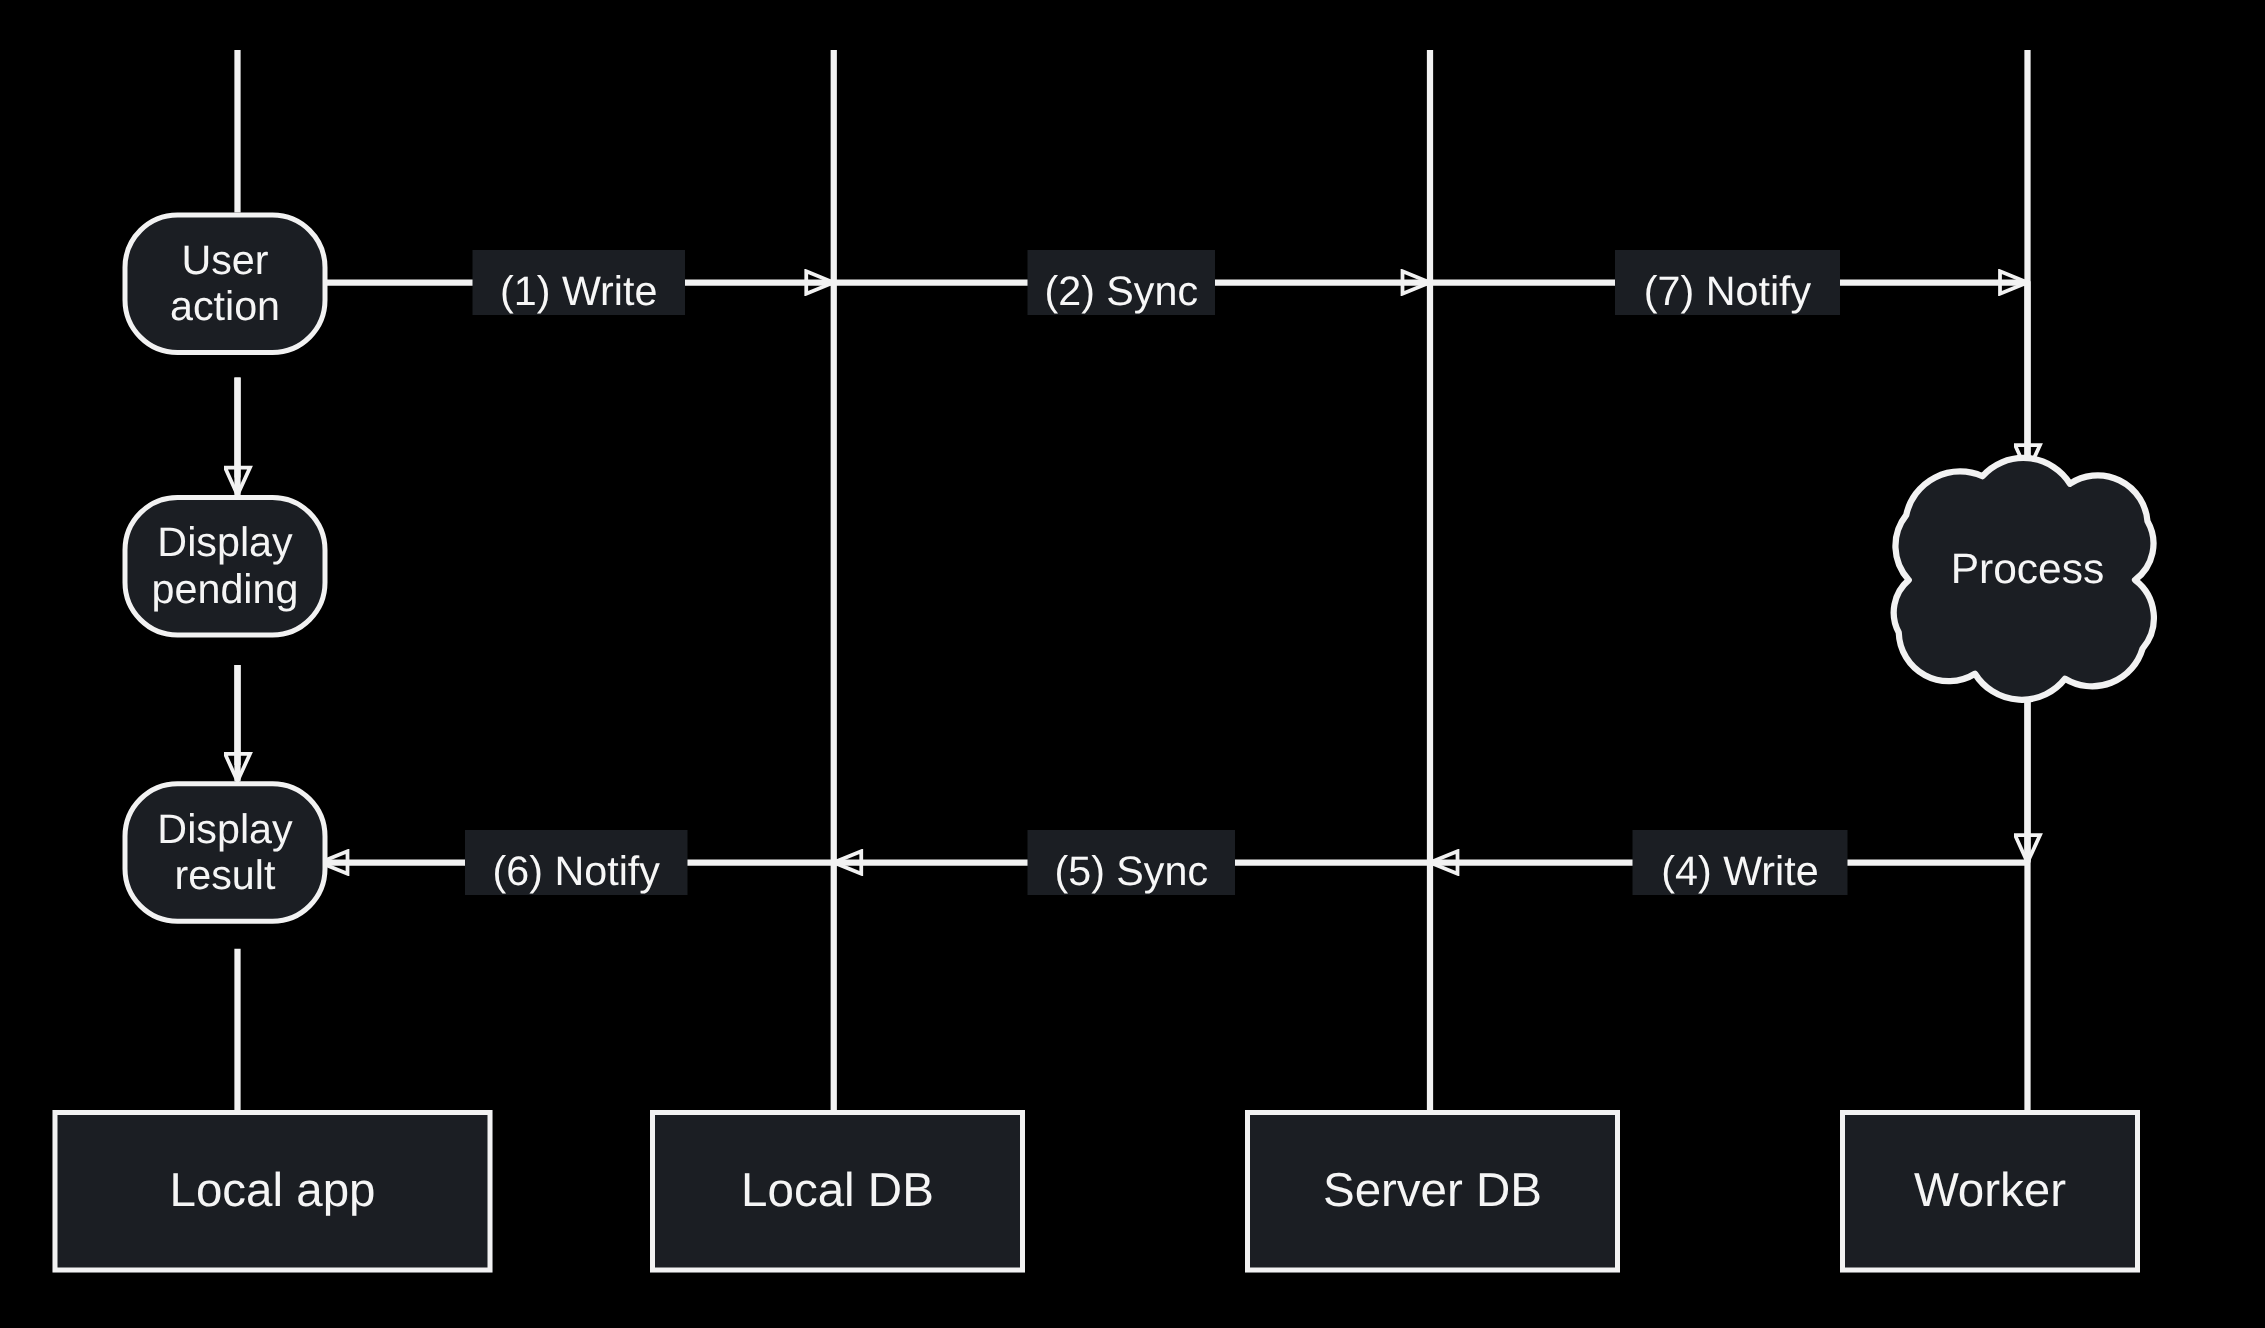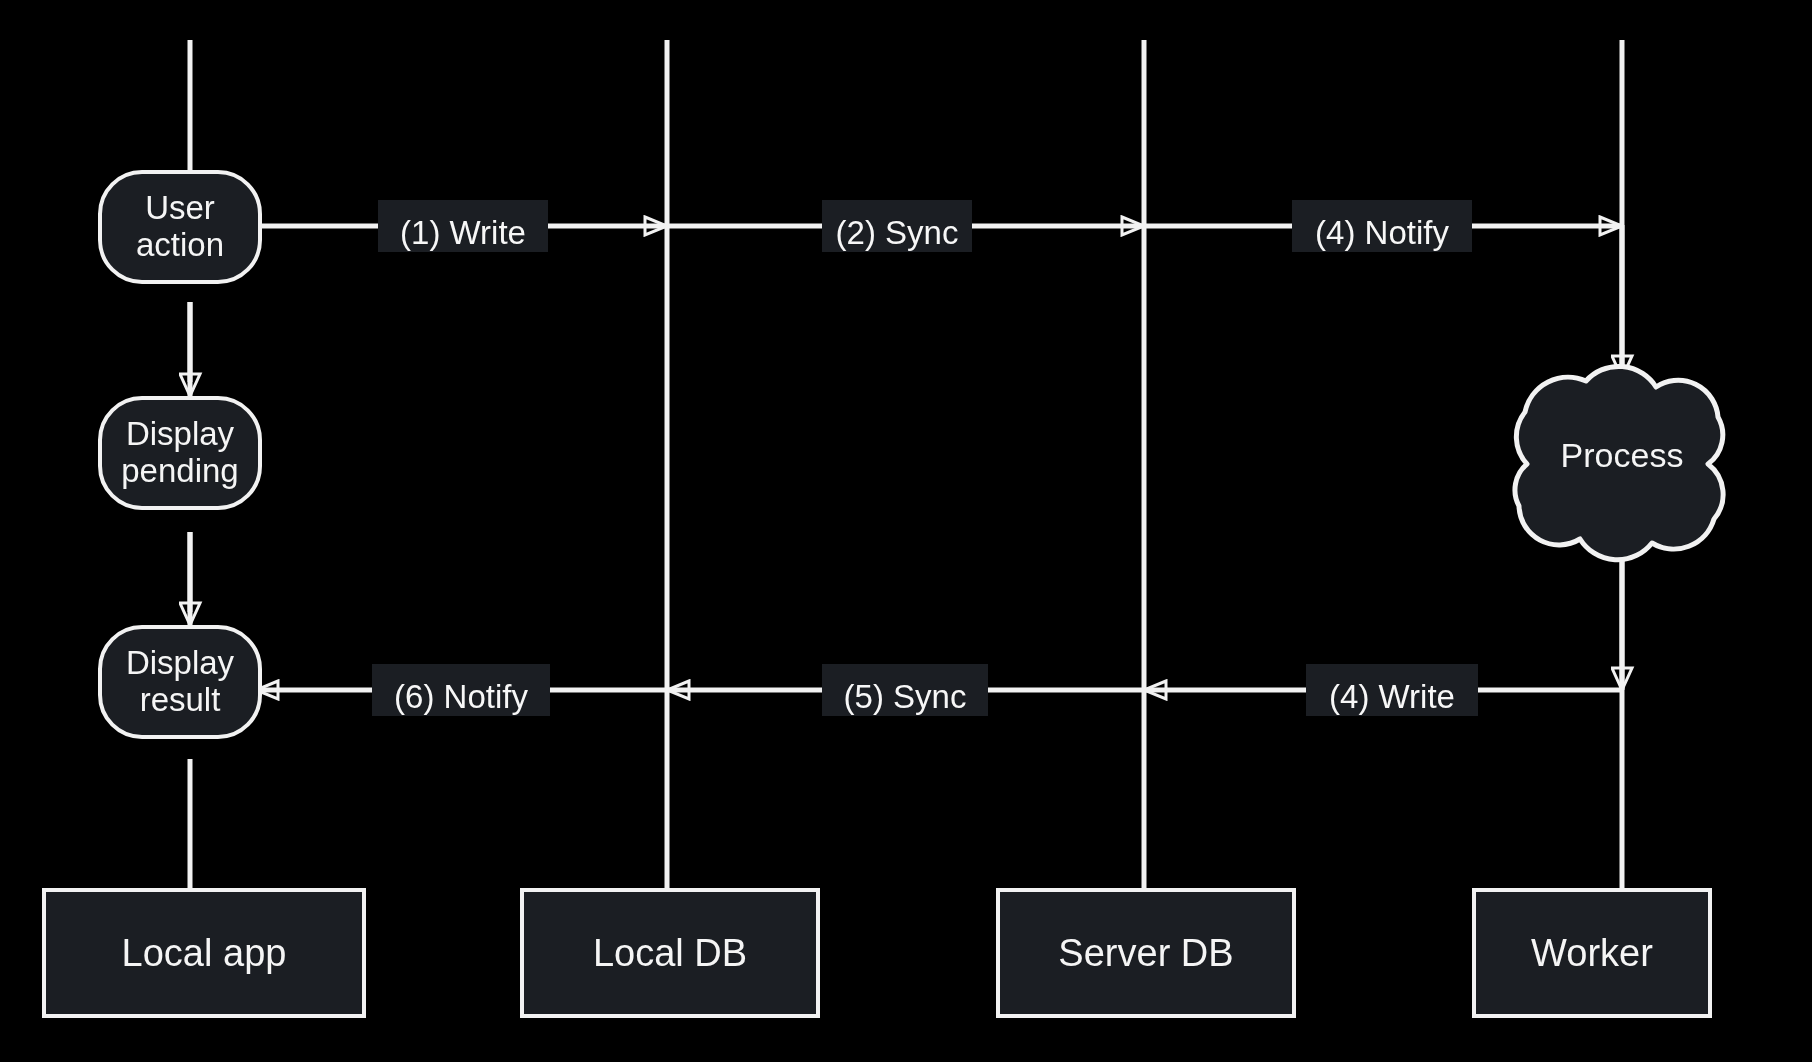--- a/index.html
+++ b/index.html
@@ -124,7 +124,7 @@
   </div>
 
   <div class="msg" style="left:1292px;top:200px;width:180px;">
-    <span>(4) Notify</span>
+    <span>(7) Notify</span>
   </div>
 
   <div class="msg" style="left:1306px;top:664px;width:172px;">

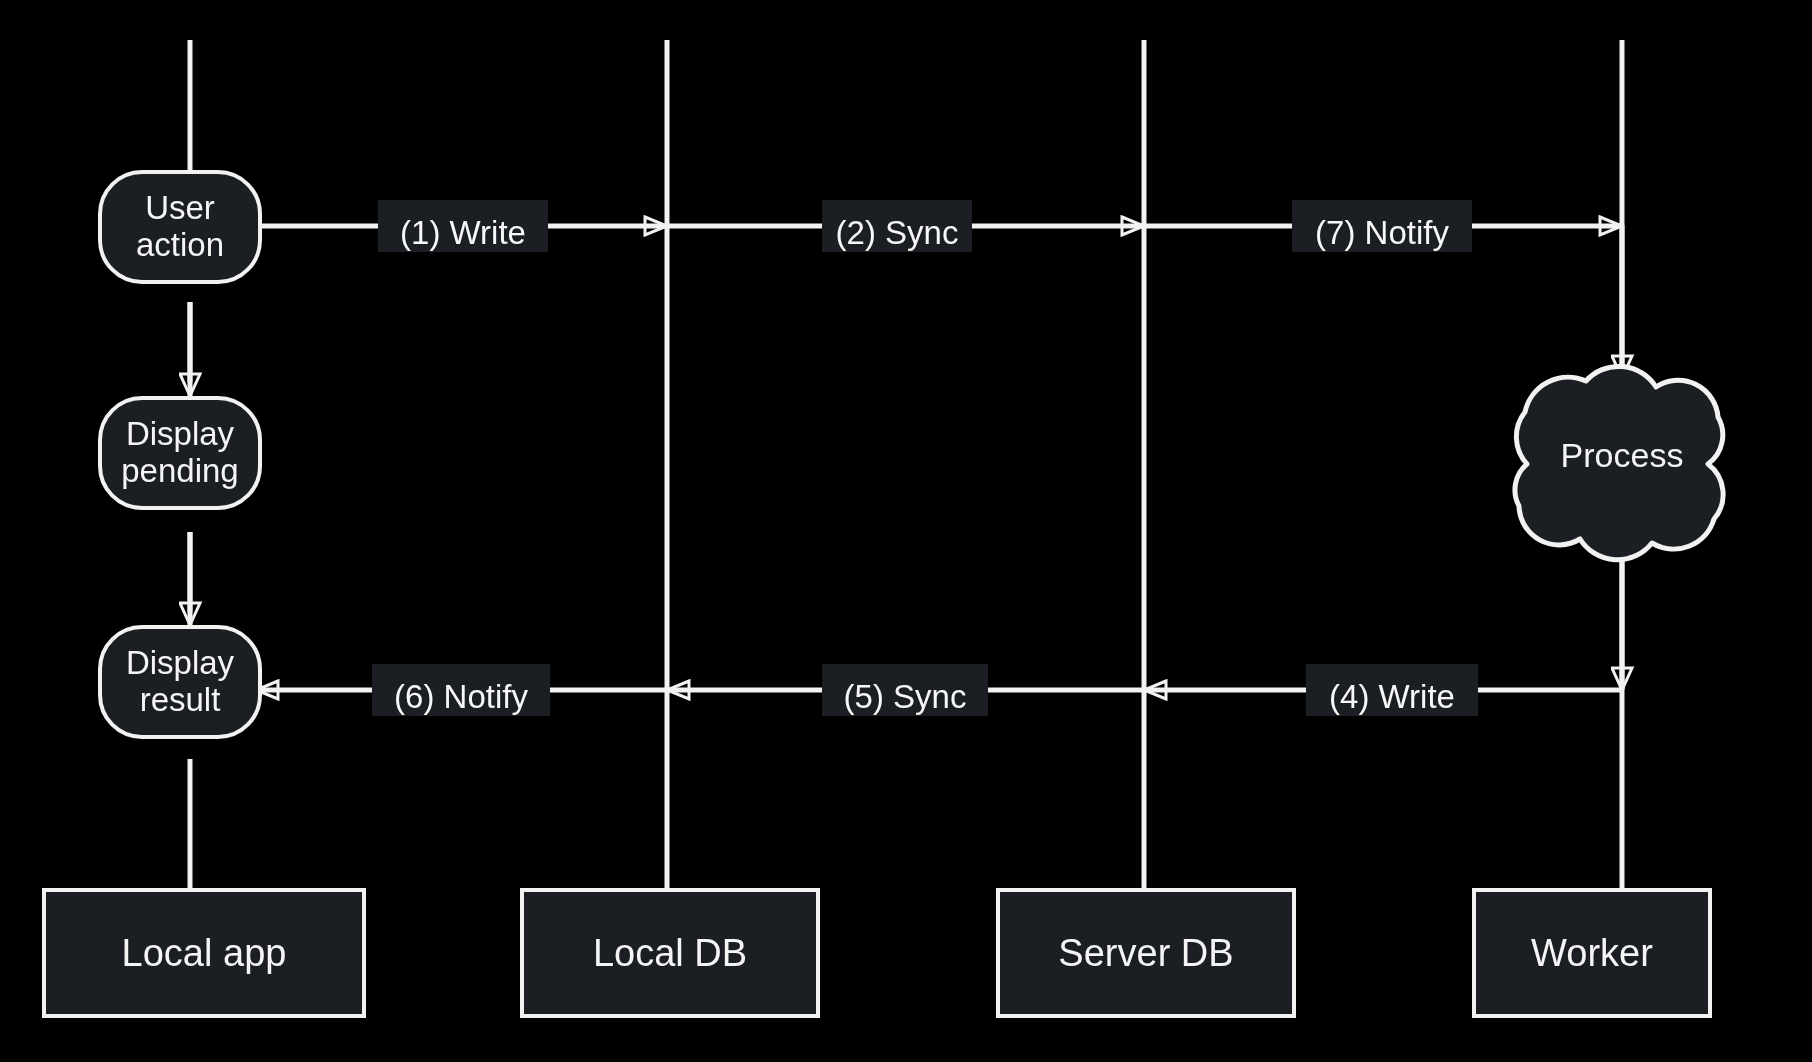--- a/index.html
+++ b/index.html
@@ -139,7 +139,7 @@
     <span>(6) Notify</span>
   </div>
 
-  <div class="node participant" style="left:42px;top:888px;width:324px;">
+  <div class="node participant" style="left:42px;top:888px;width:352px;">
     <span class="lbl">Local app</span>
   </div>
 

